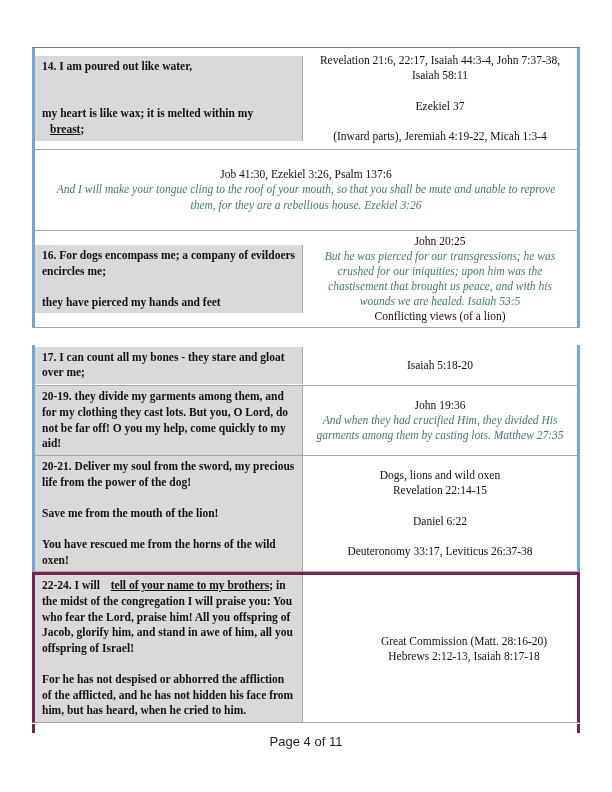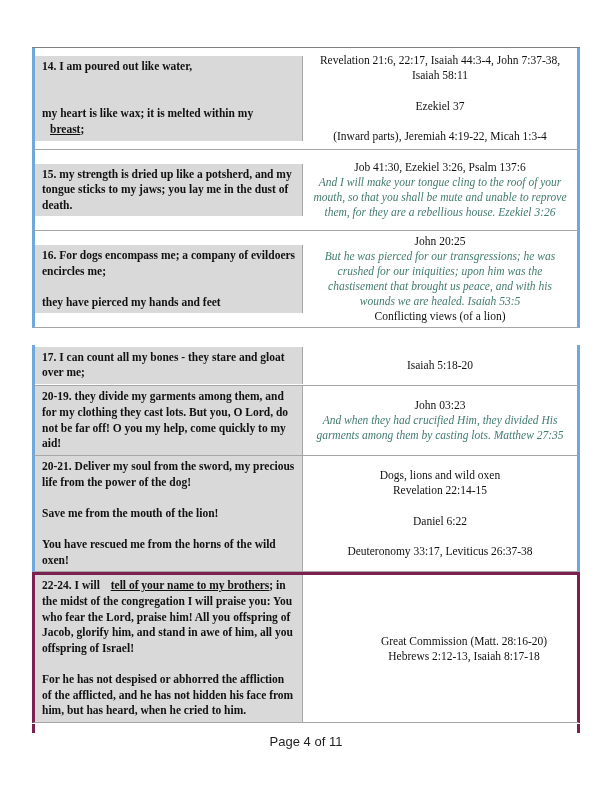--- a/index.html
+++ b/index.html
@@ -105,9 +105,6 @@
           </div>
         </div>
         <div class="row" style="min-height: 81px;">
-          <div class="cell left">
-            <p class="para"><span>15. my strength is dried up like a potsherd, and my tongue sticks to my jaws; you lay me in the dust of death.</span></p>
-          </div>
           <div class="cell right">
             <p class="para">Job 41:30, Ezekiel 3:26, Psalm 137:6</p>
             <p class="para quote">And I will make your tongue cling to the roof of your mouth, so that you shall be mute and unable to reprove them, for they are a rebellious house. Ezekiel 3:26</p>

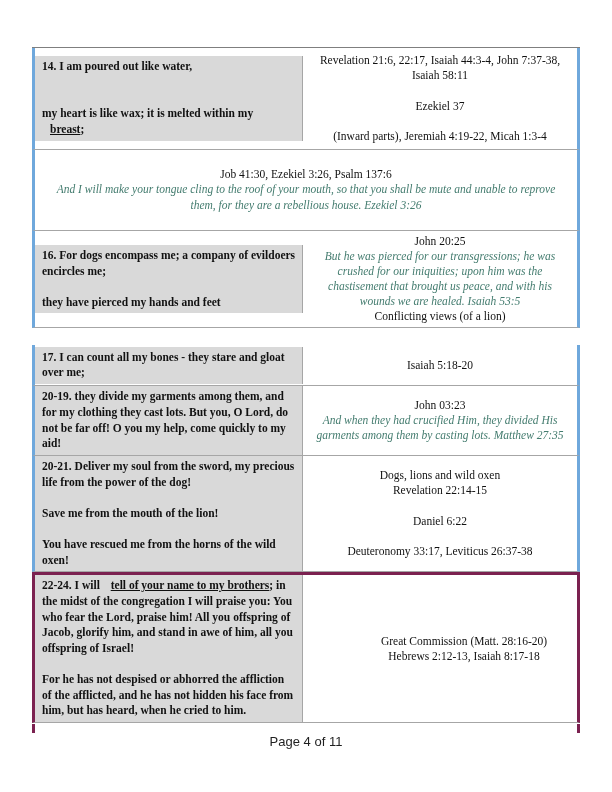--- a/index.html
+++ b/index.html
@@ -135,7 +135,7 @@
             <p class="para"><span>20-19. they divide my garments among them, and for my clothing they cast lots. But you, O Lord, do not be far off! O you my help, come quickly to my aid!</span></p>
           </div>
           <div class="cell right">
-            <p class="para">John 03:23</p>
+            <p class="para">John 19:36</p>
             <p class="para quote">And when they had crucified Him, they divided His garments among them by casting lots. Matthew 27:35</p>
           </div>
         </div>

